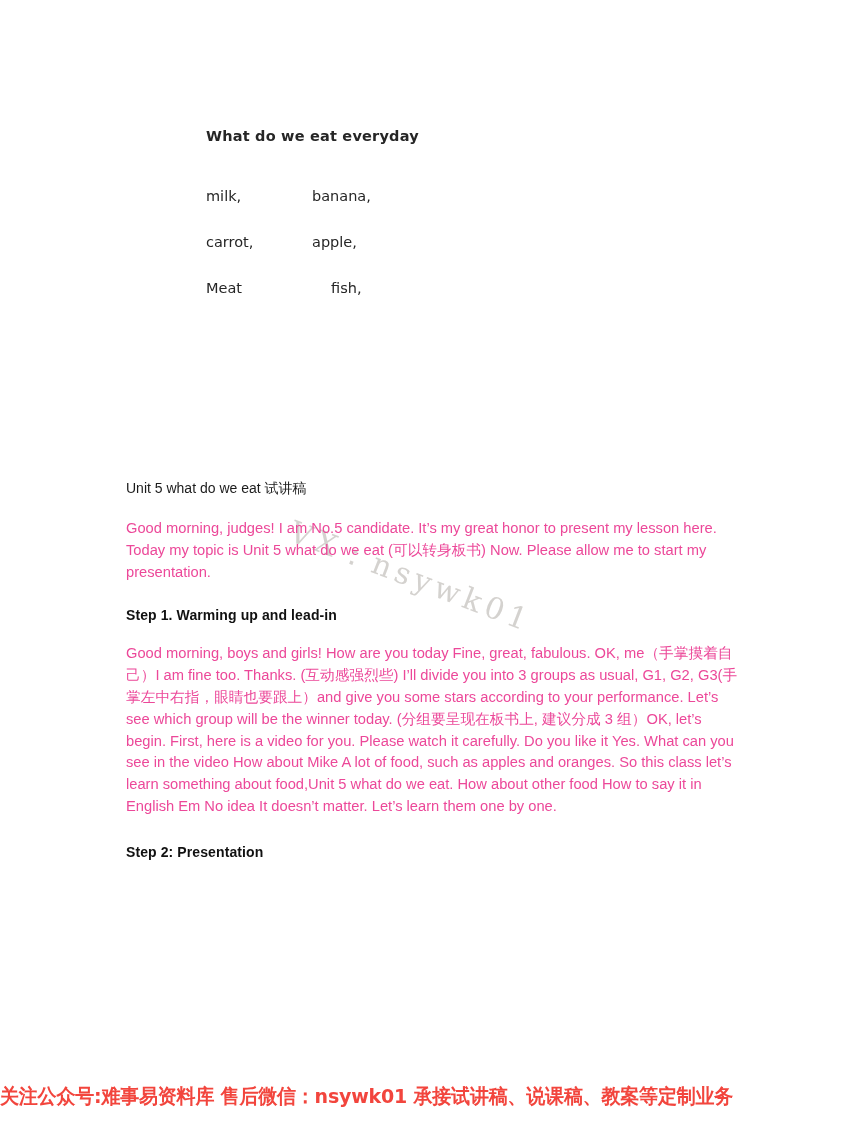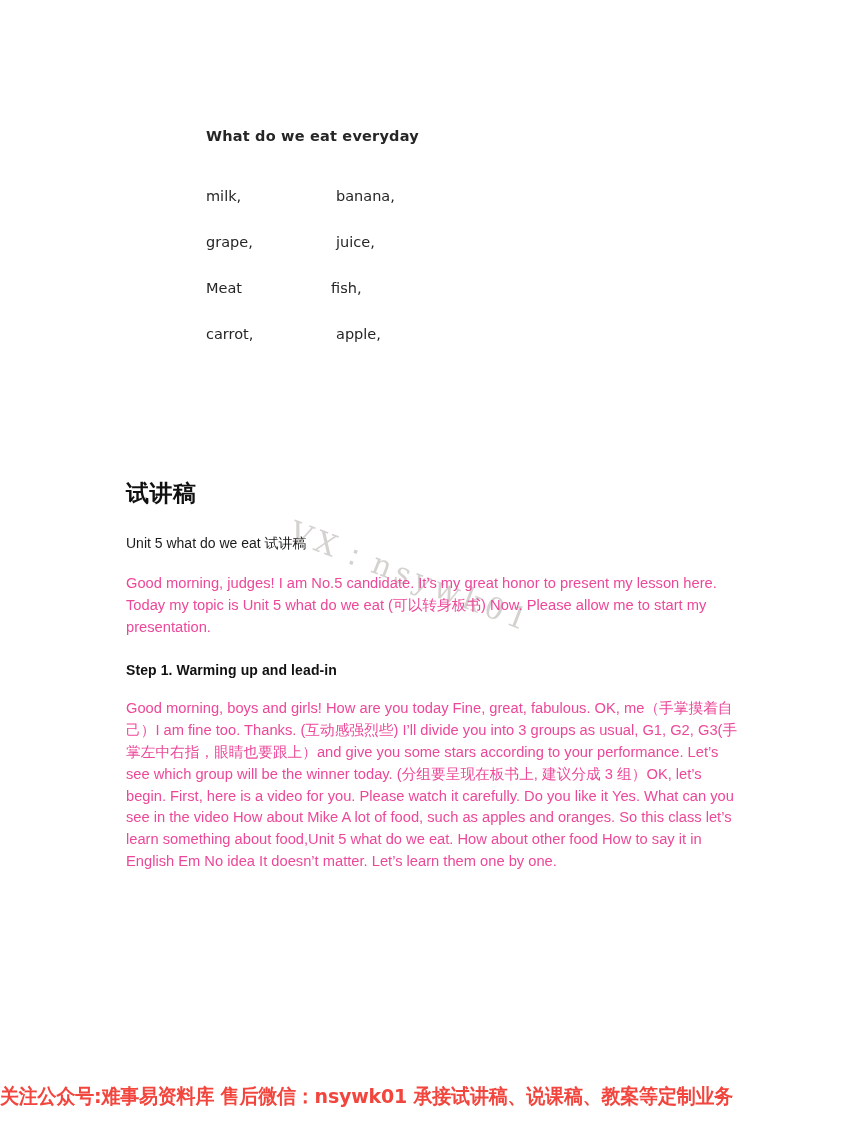--- a/index.html
+++ b/index.html
@@ -50,7 +50,7 @@
     white-space: nowrap;
   }
   .col-a { left: 0px; }
-  .col-b { left: 130px; }
+  .col-b { left: 106px; }
   .col-b.indent1 { left: 125px; }
 
   

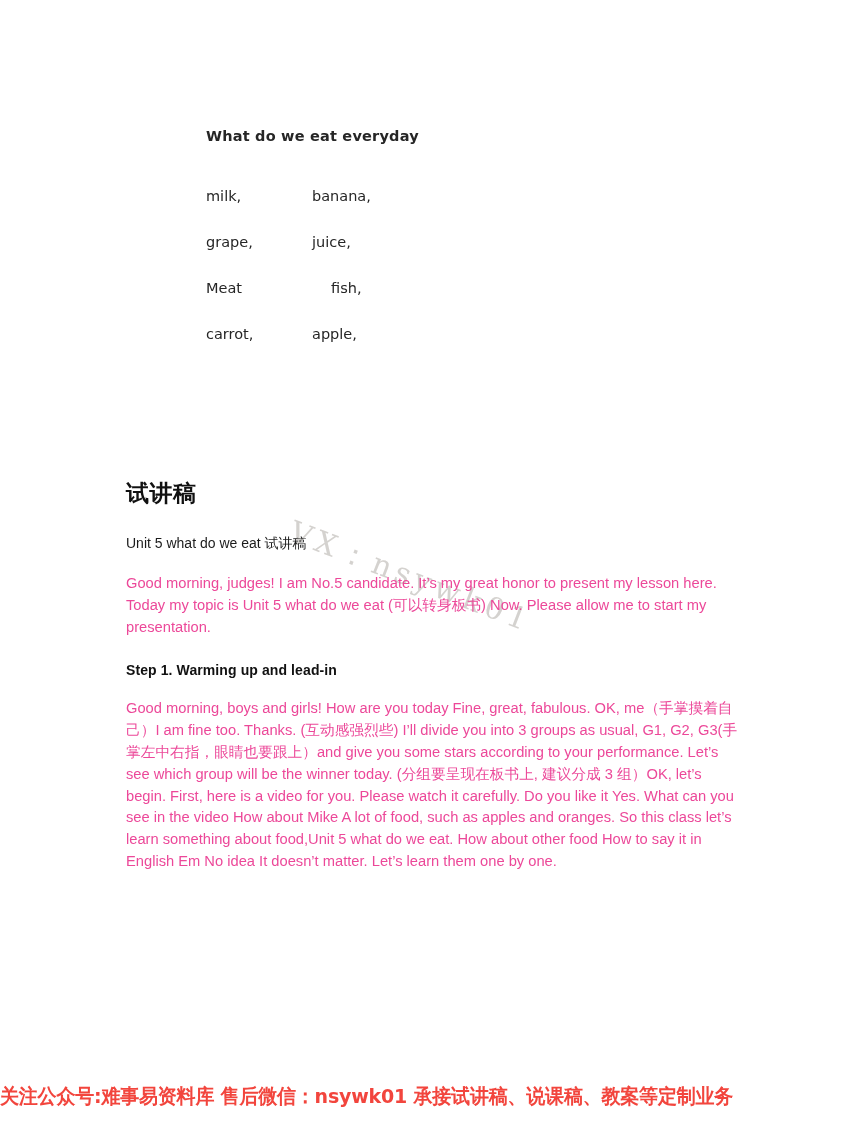--- a/index.html
+++ b/index.html
@@ -143,10 +143,6 @@
         <span class="word-cell col-b">banana,</span>
       </div>
       <div class="word-row">
-        <span class="word-cell col-a">grape,</span>
-        <span class="word-cell col-b">juice,</span>
-      </div>
-      <div class="word-row">
         <span class="word-cell col-a">Meat</span>
         <span class="word-cell col-b indent1">fish,</span>
       </div>

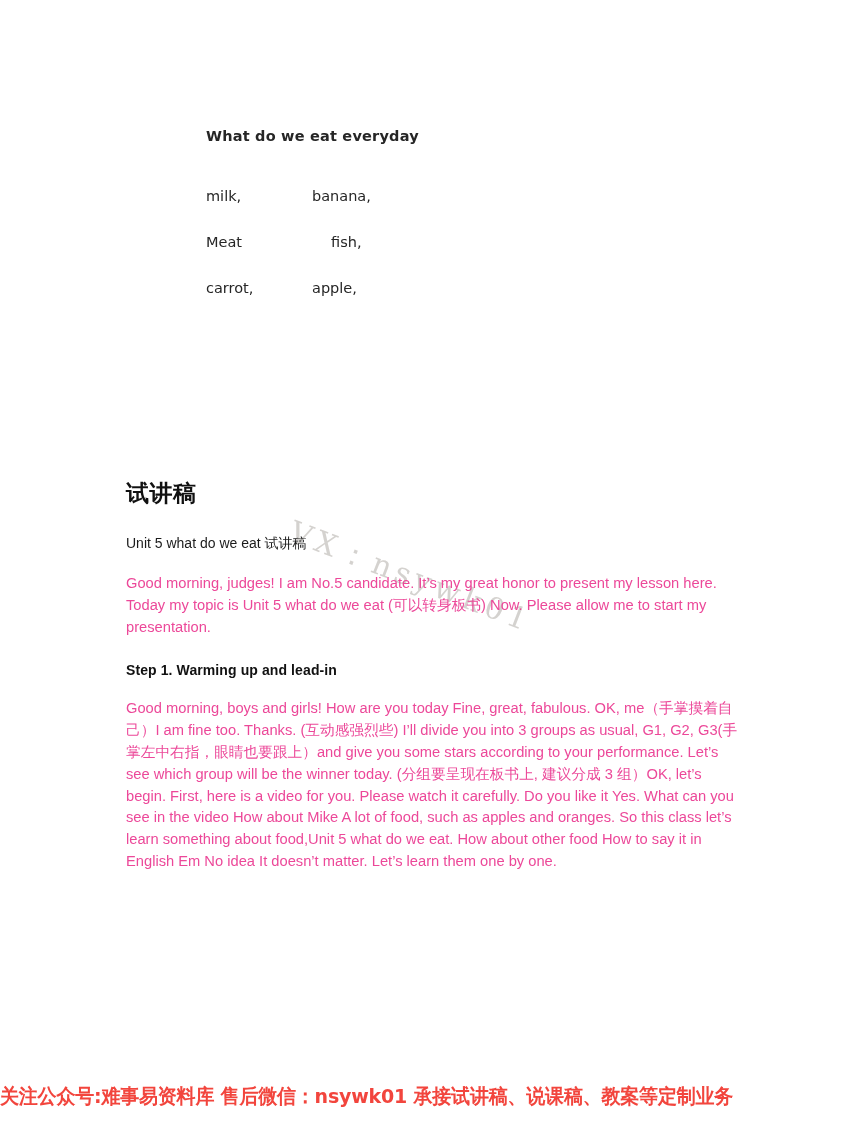--- a/index.html
+++ b/index.html
@@ -143,12 +143,12 @@
         <span class="word-cell col-b">banana,</span>
       </div>
       <div class="word-row">
+        <span class="word-cell col-a">carrot,</span>
+        <span class="word-cell col-b">apple,</span>
+      </div>
+      <div class="word-row">
         <span class="word-cell col-a">Meat</span>
         <span class="word-cell col-b indent1">fish,</span>
-      </div>
-      <div class="word-row">
-        <span class="word-cell col-a">carrot,</span>
-        <span class="word-cell col-b">apple,</span>
       </div>
     </div>
   </div>

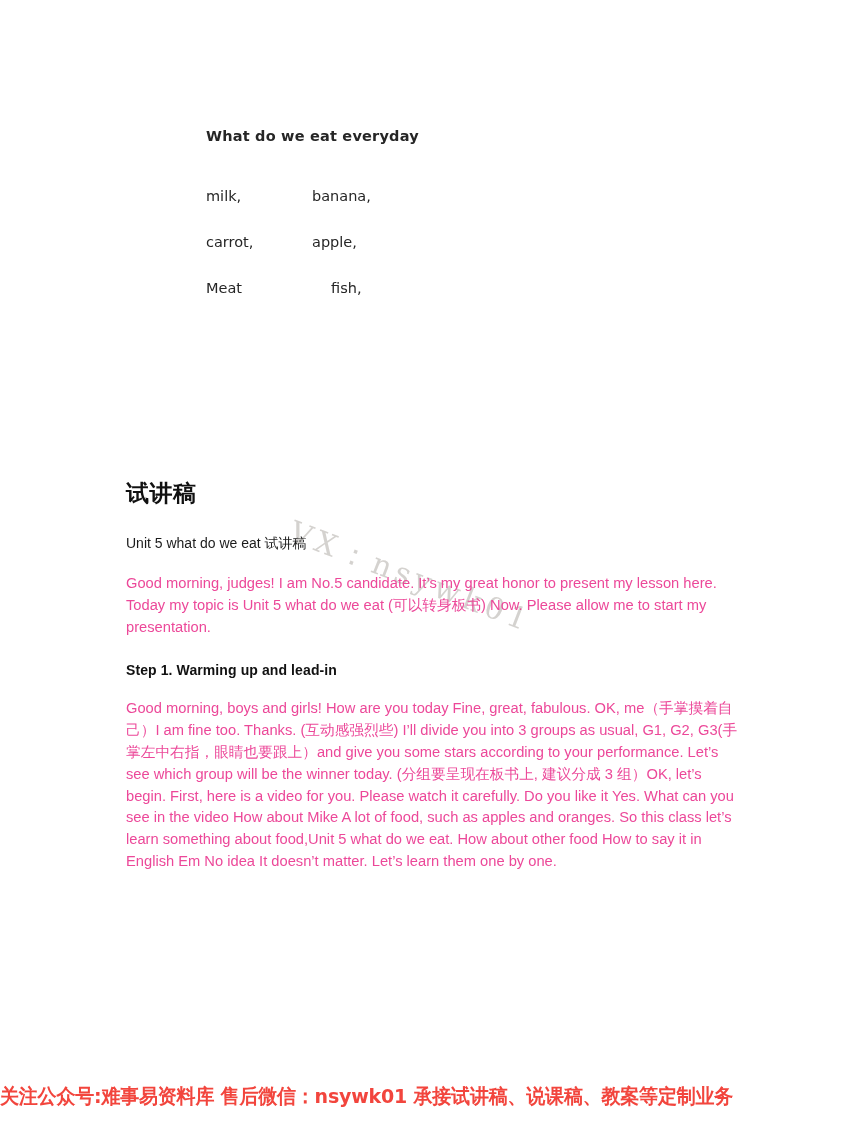--- a/index.html
+++ b/index.html
@@ -156,7 +156,6 @@
   <div class="watermark">VX：nsywk01</div>
 
   <div class="doc">
-    <h1 class="doc-h1">试讲稿</h1>
 
     <p class="doc-sub">Unit 5  what do we eat 试讲稿</p>
 

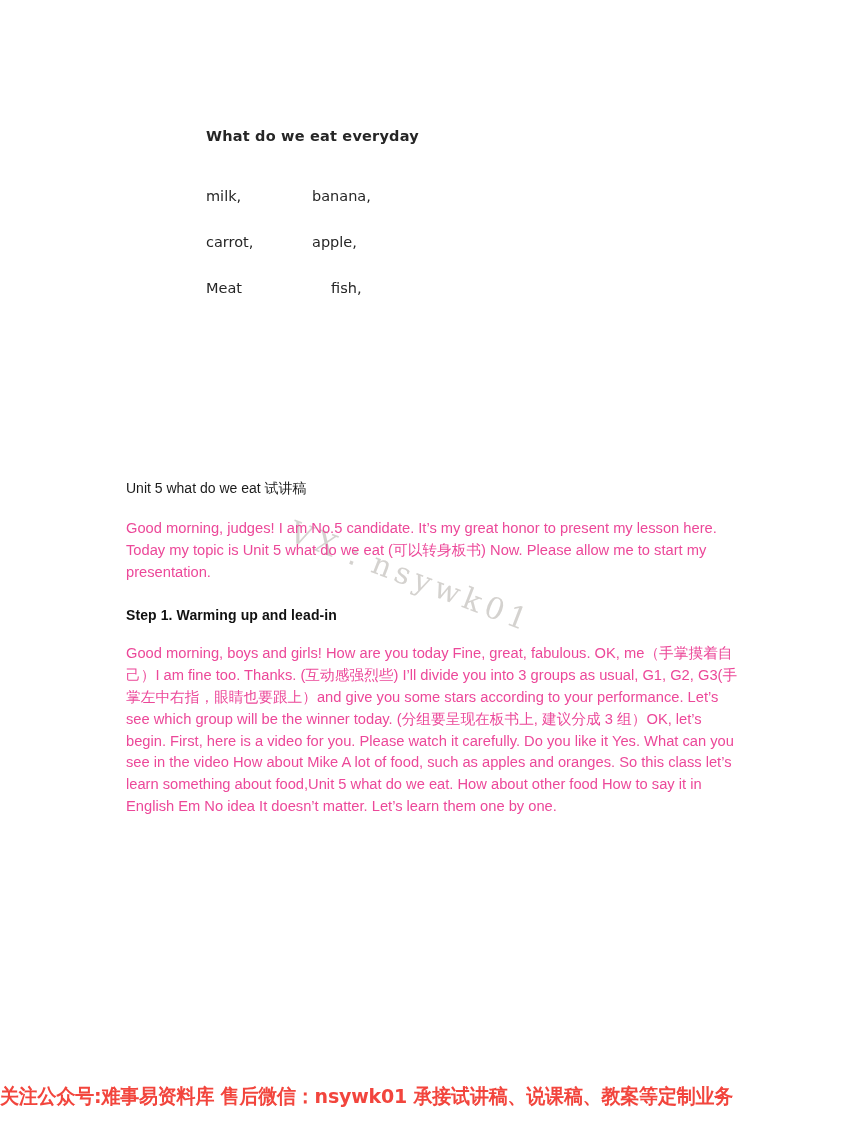--- a/index.html
+++ b/index.html
@@ -165,6 +165,7 @@
 
     <p class="doc-p">Good morning, boys and girls! How are you today Fine, great, fabulous. OK, me（手掌摸着自己）I am fine too. Thanks. (互动感强烈些) I’ll divide you into 3 groups as usual, G1, G2, G3(手掌左中右指，眼睛也要跟上）and give you some stars according to your performance. Let’s see which group will be the winner today. (分组要呈现在板书上, 建议分成 3 组）OK, let’s begin. First, here is a video for you. Please watch it carefully. Do you like it Yes. What can you see in the video How about Mike A lot of food, such as apples and oranges. So this class let’s learn something about food,Unit 5  what do we eat. How about other food How to say it in English Em No idea It doesn’t matter. Let’s learn them one by one.</p>
 
+    <h2 class="doc-h2">Step 2: Presentation</h2>
 
   </div>
 

